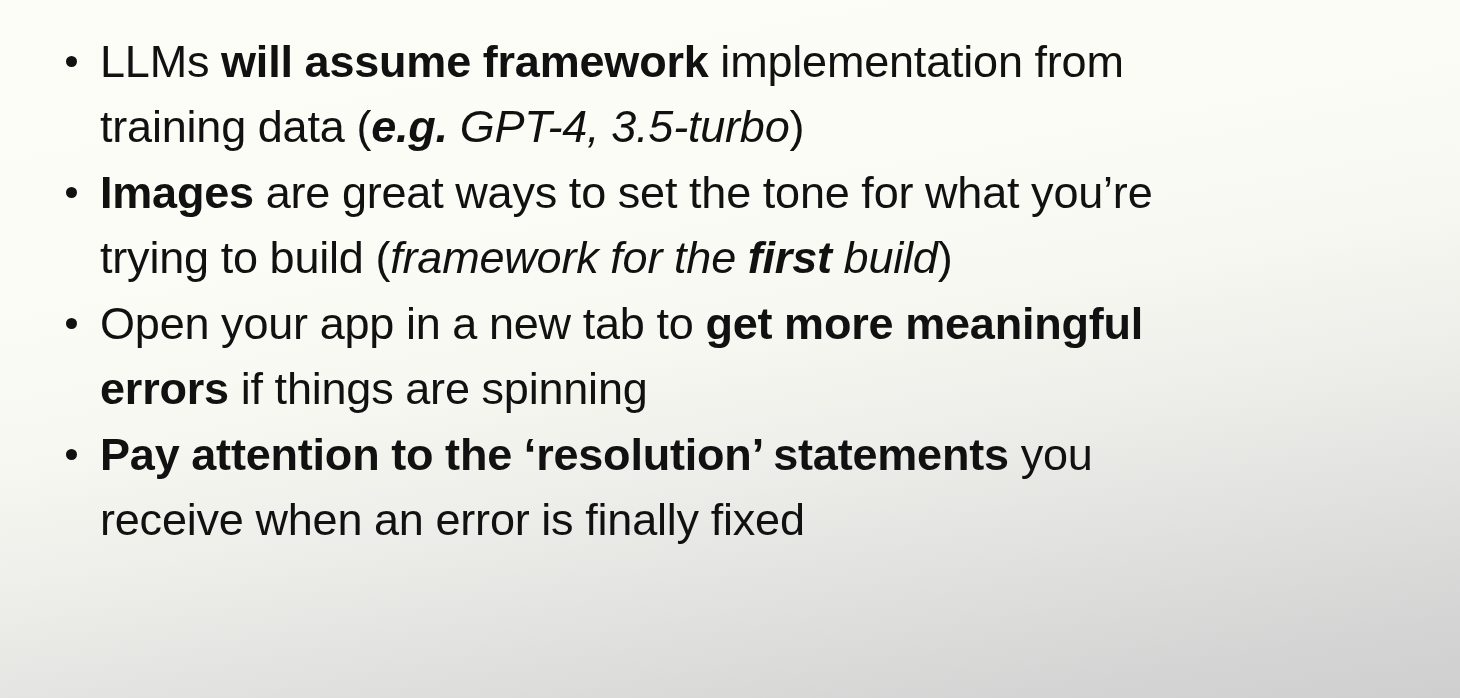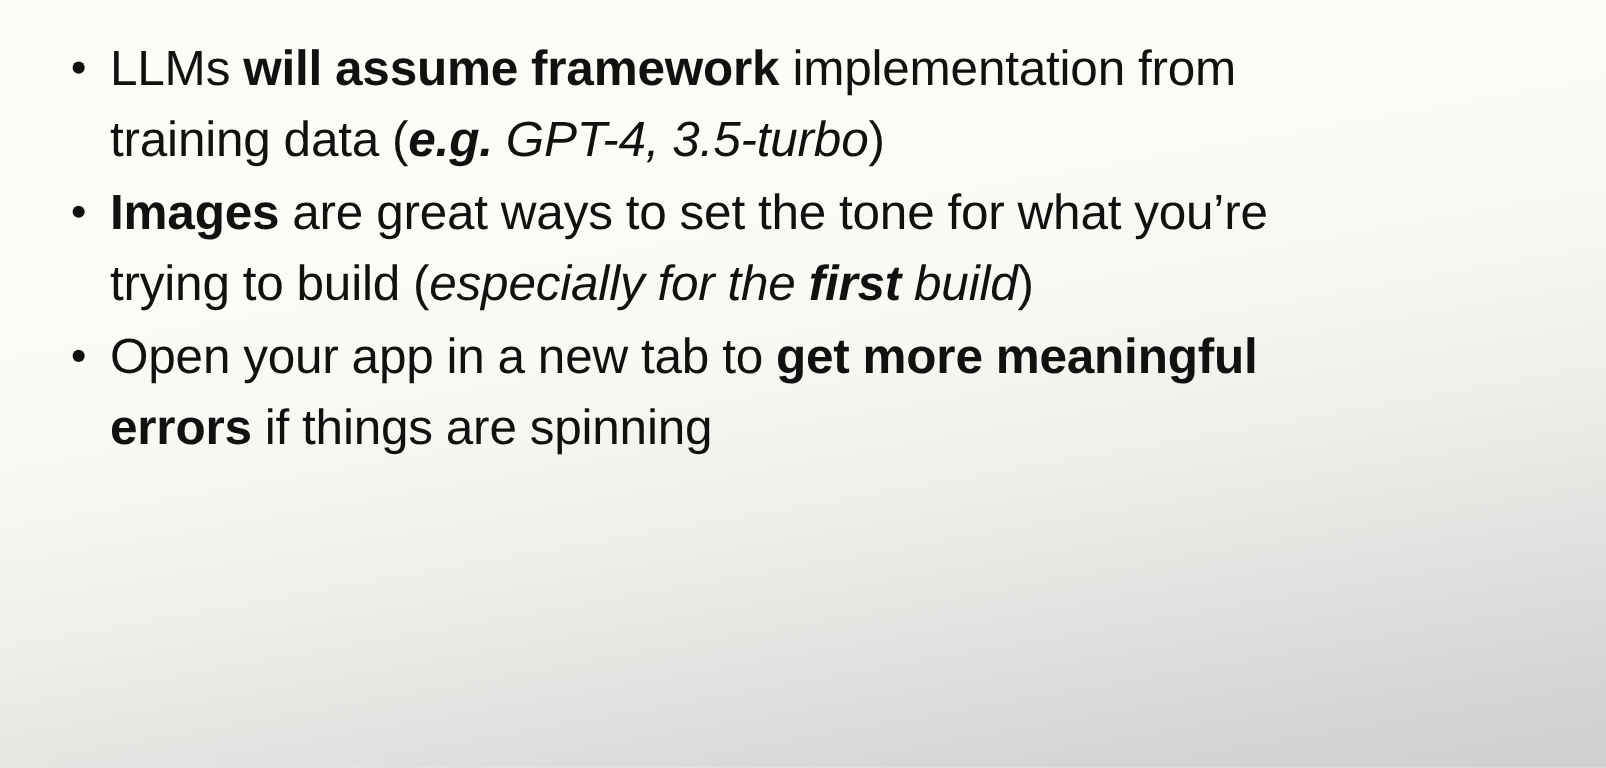--- a/index.html
+++ b/index.html
@@ -84,7 +84,7 @@
       </li>
       <li class="bullet-item">
         <span class="bullet-marker"></span>
-        <span class="bullet-text"><span class="b">Images</span><span> are great ways to set the tone for what you’re trying to build (</span><span class="i">especially for the </span><span class="bi">first</span><span class="i"> build</span><span>)</span></span>
+        <span class="bullet-text"><span class="b">Images</span><span> are great ways to set the tone for what you’re trying to build (</span><span class="i">framework for the </span><span class="bi">first</span><span class="i"> build</span><span>)</span></span>
       </li>
       <li class="bullet-item">
         <span class="bullet-marker"></span>

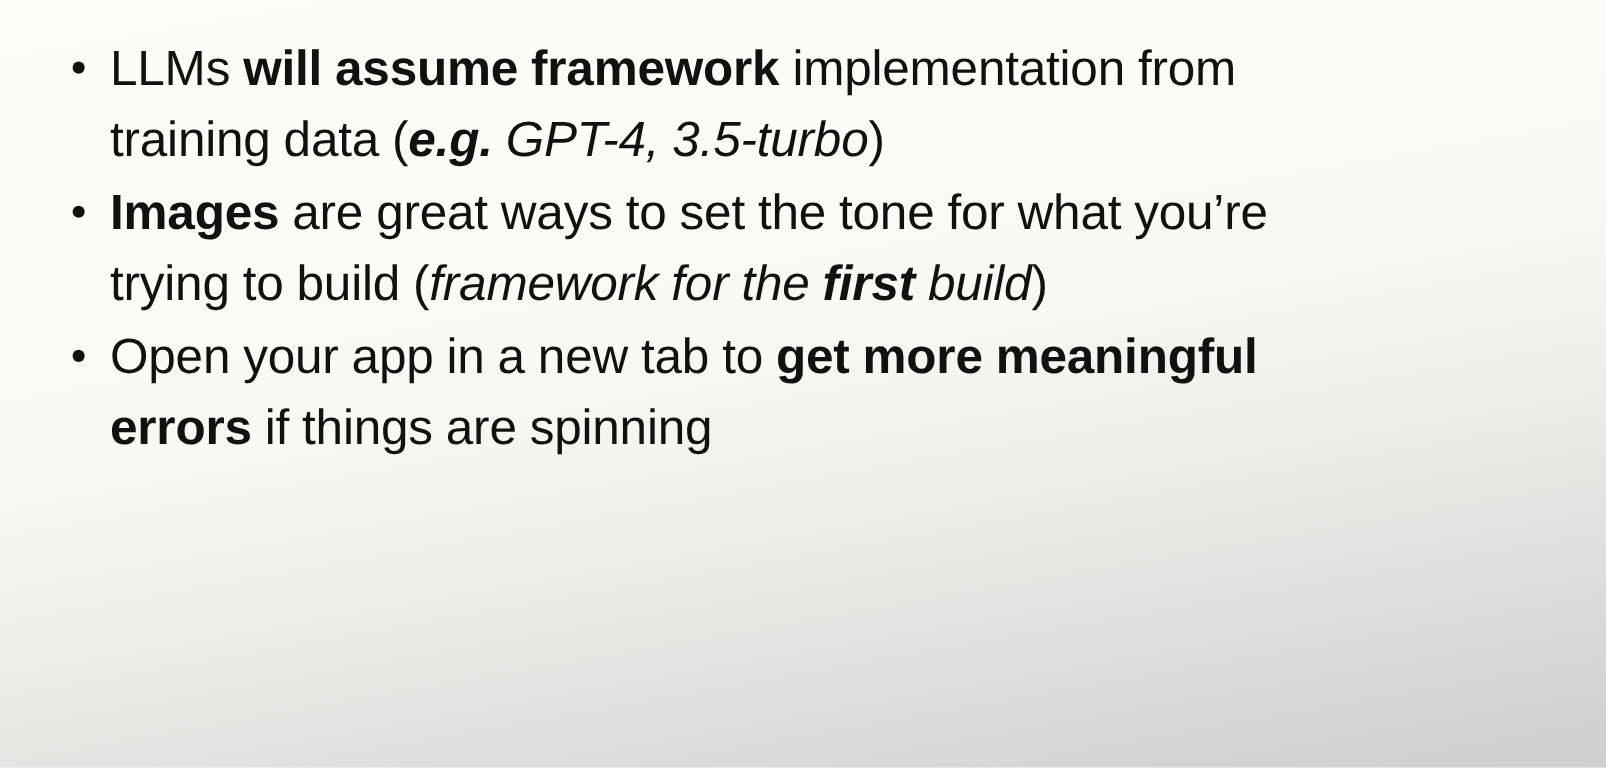--- a/index.html
+++ b/index.html
@@ -90,6 +90,10 @@
         <span class="bullet-marker"></span>
         <span class="bullet-text"><span>Open your app in a new tab to </span><span class="b">get more meaningful errors</span><span> if things are spinning</span></span>
       </li>
+      <li class="bullet-item">
+        <span class="bullet-marker"></span>
+        <span class="bullet-text"><span class="b">Pay attention to the ‘resolution’ statements</span><span> you receive when an error is finally fixed</span></span>
+      </li>
     </ul>
 </div>
 

